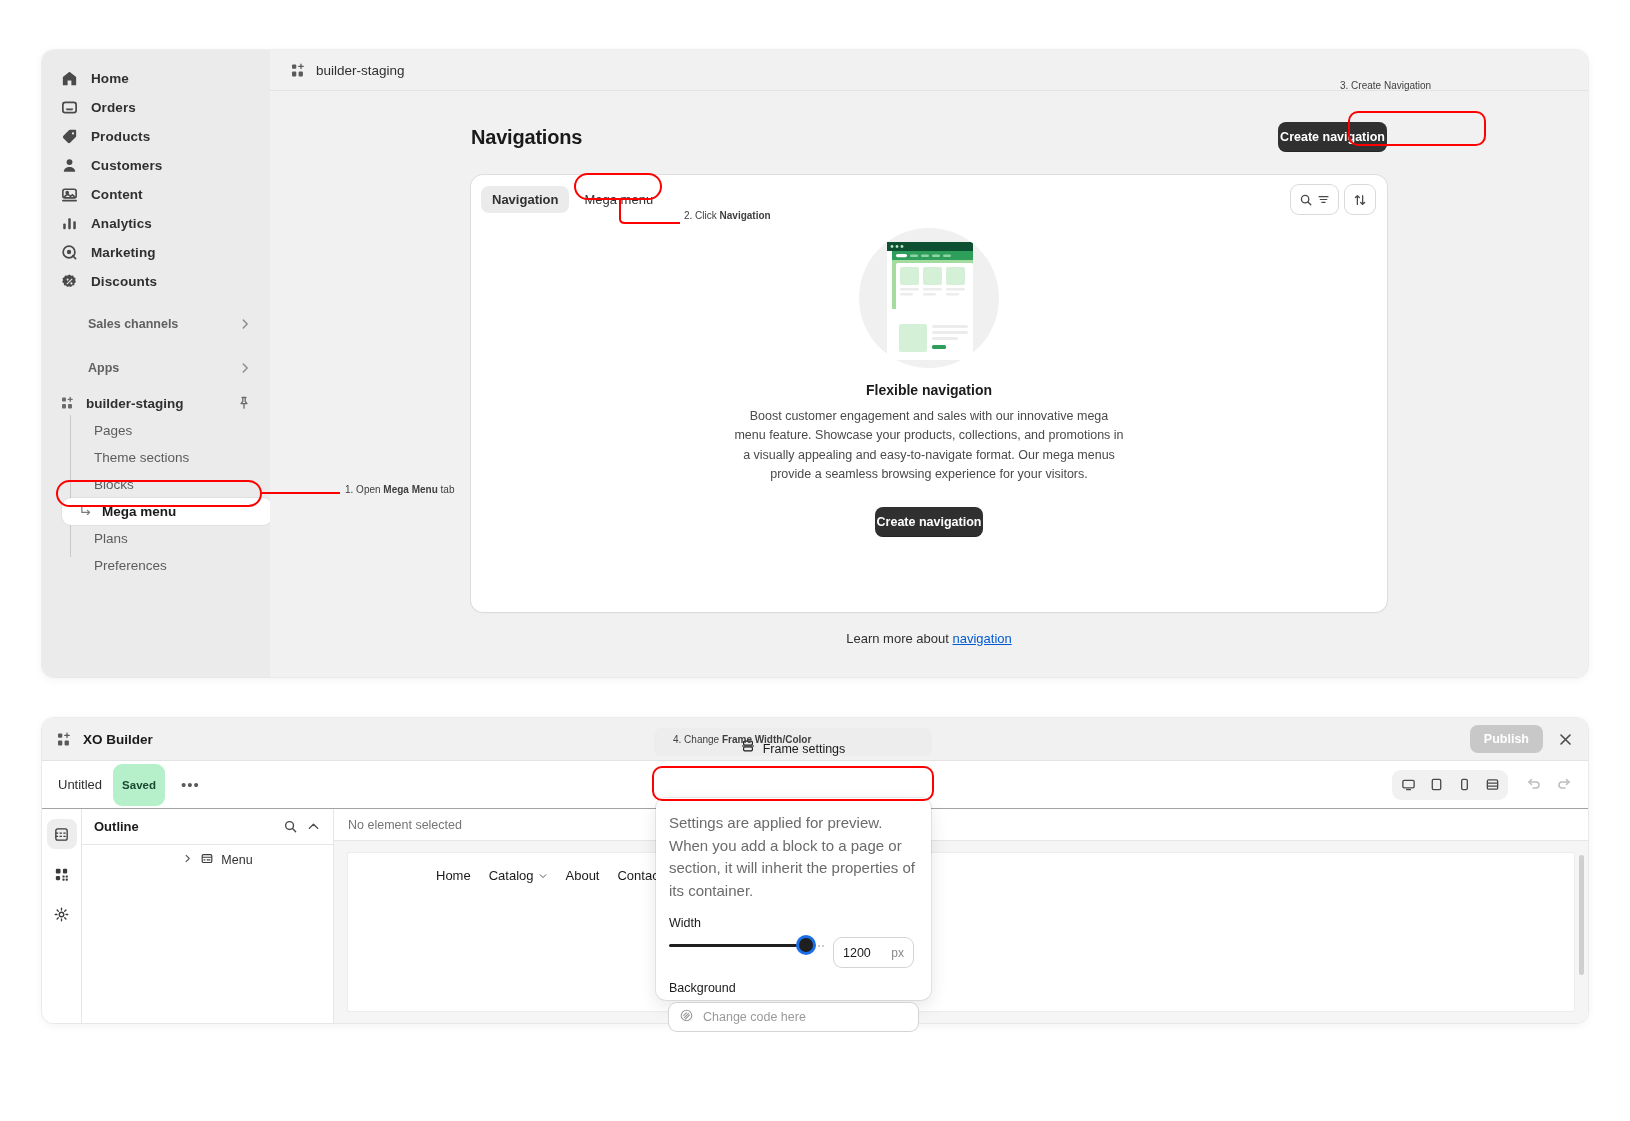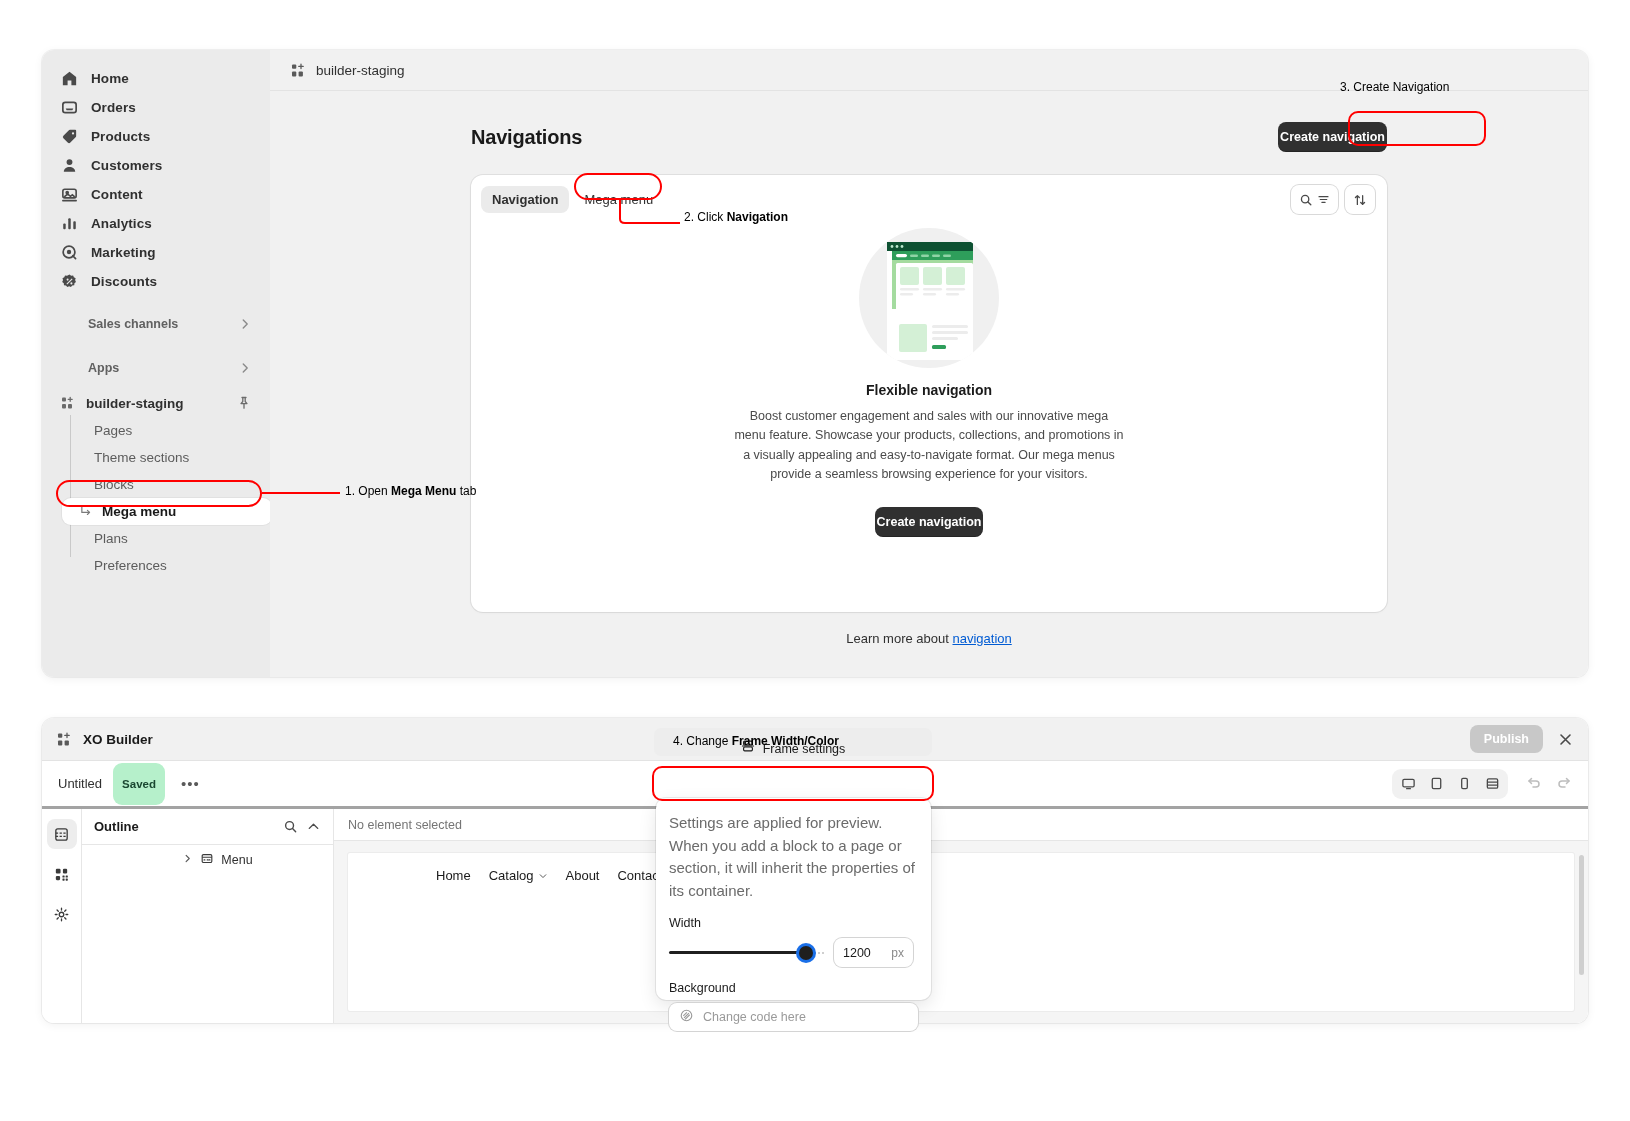--- a/index.html
+++ b/index.html
@@ -268,7 +268,7 @@
 
   
   .ann {
-    position: absolute; color: #000000; font-size: 12px; z-index: 30;
+    position: absolute; color: #404040; font-size: 10px; z-index: 30;
     white-space: nowrap;
   }
   .ann b { font-weight: 700; }

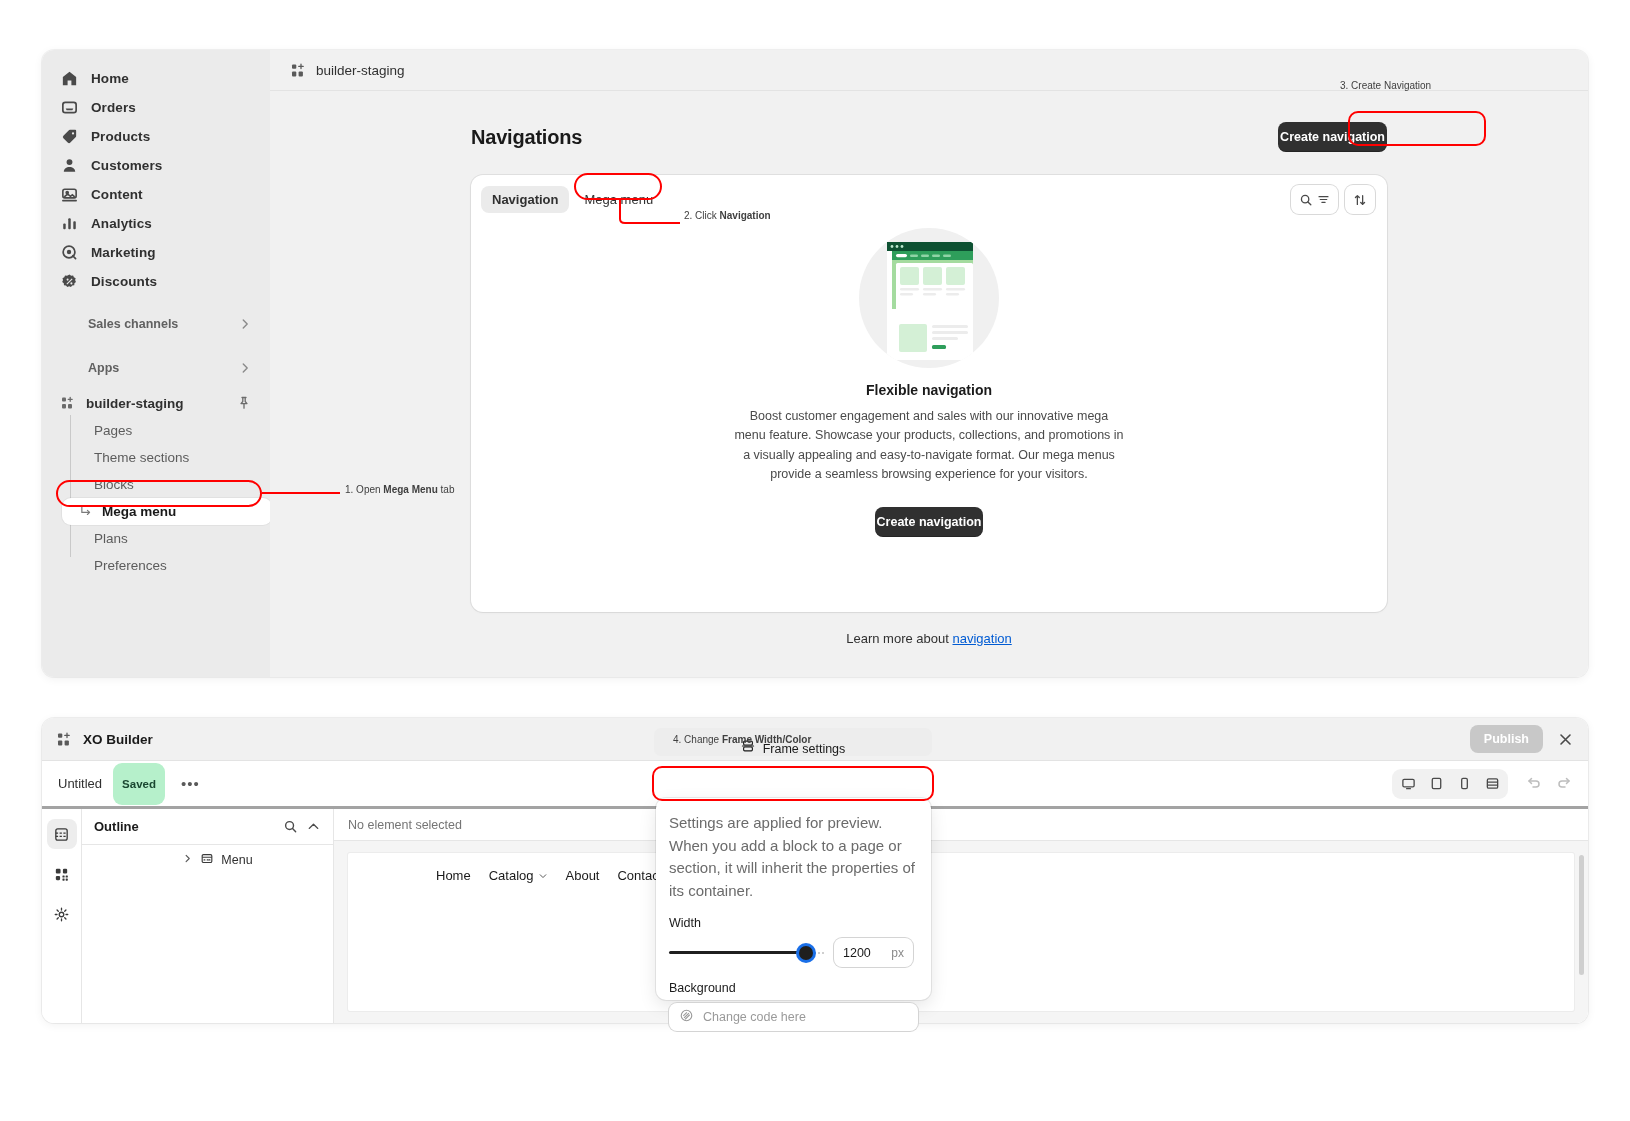--- a/index.html
+++ b/index.html
@@ -160,7 +160,7 @@
   .close-x { width: 17px; height: 17px; color: #4a4a4a; cursor: pointer; }
 
   .builder-toolbar {
-    height: 48px; background: #fff; border-bottom: 3px solid #a3a3a3;
+    height: 48px; background: #fff; border-bottom: 1px solid #a3a3a3;
     display: flex; align-items: center; padding: 0 16px; position: relative;
   }
   .doc-name { font-size: 13px; color: #303030; }

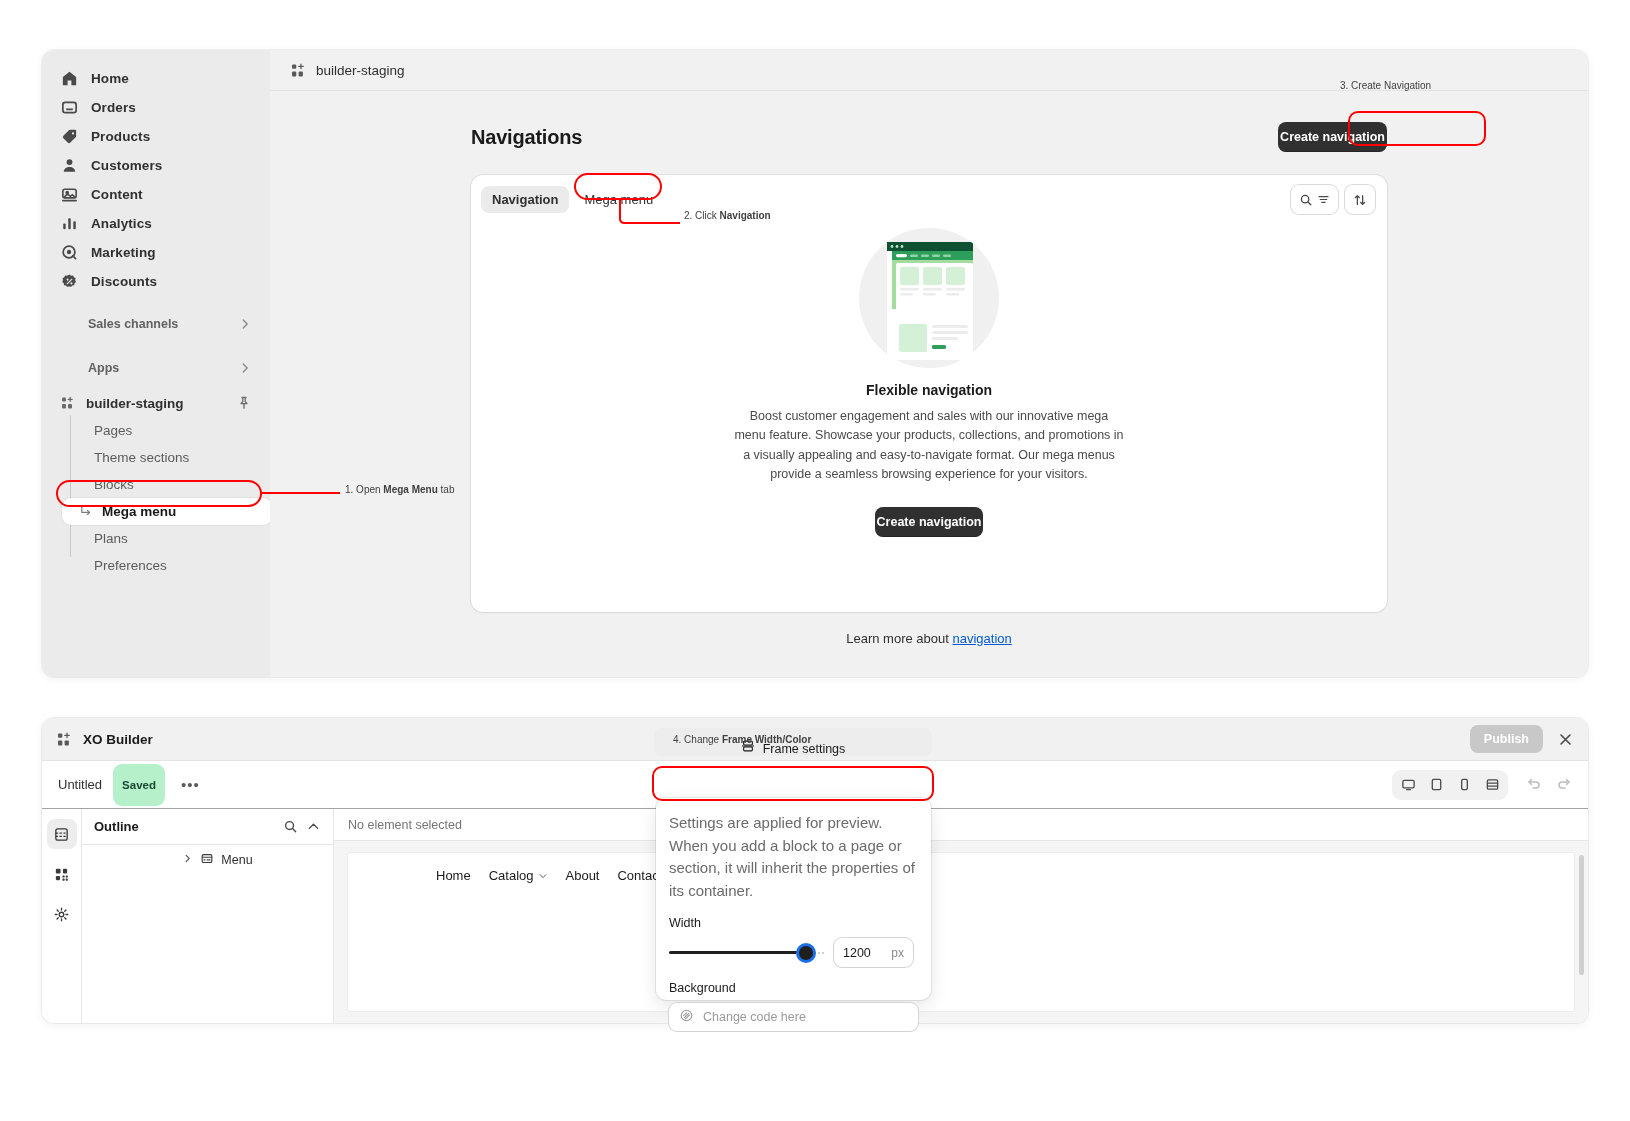--- a/index.html
+++ b/index.html
@@ -239,7 +239,7 @@
   }
   .pop-note { font-size: 15px; color: #6b6b6b; line-height: 1.5; }
   .pop-label { font-size: 12.5px; color: #1a1a1a; margin-top: 14px; margin-bottom: 8px; }
-  .slider-row { display: flex; align-items: center; gap: 10px; }
+  .slider-row { display: flex; gap: 10px; }
   .slider {
     position: relative; width: 155px; height: 14px; display: flex; align-items: center;
     cursor: pointer;

